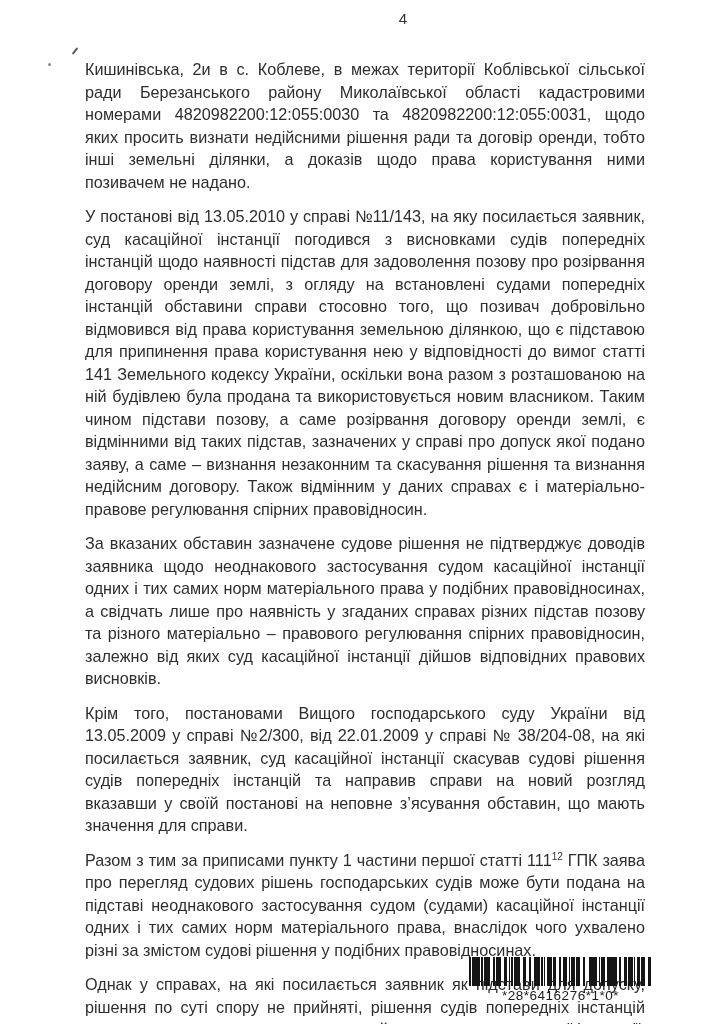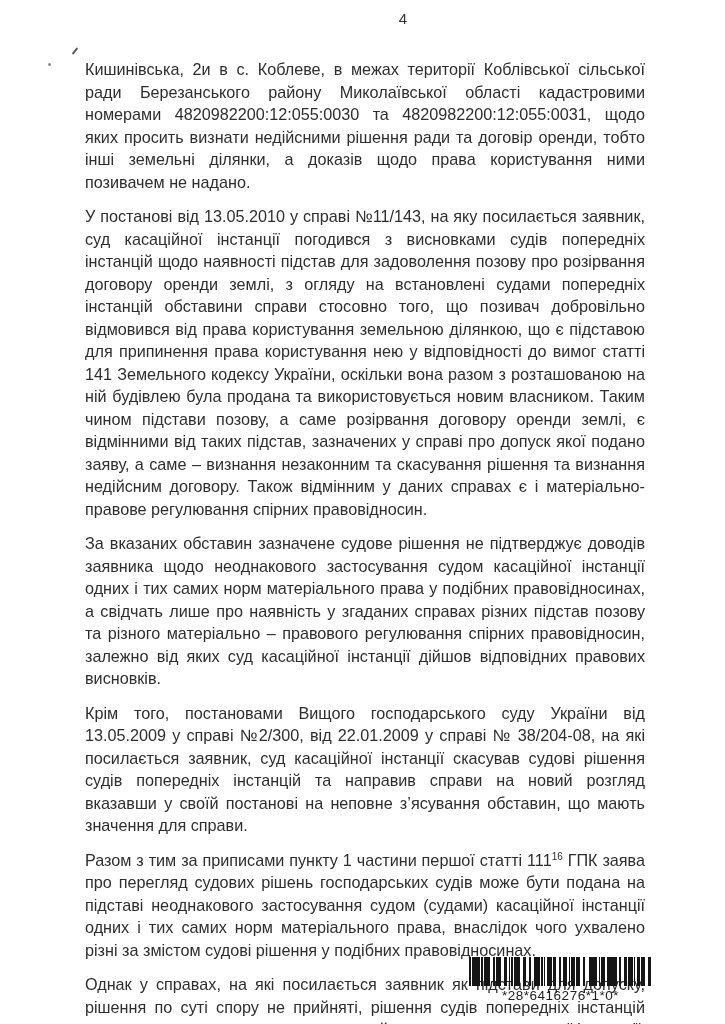--- a/index.html
+++ b/index.html
@@ -106,7 +106,7 @@
 
     <p>Крім того, постановами Вищого господарського суду України від 13.05.2009 у справі №2/300, від 22.01.2009 у справі № 38/204-08, на які посилається заявник, суд касаційної інстанції скасував судові рішення судів попередніх інстанцій та направив справи на новий розгляд вказавши у своїй постанові на неповне з’ясування обставин, що мають значення для справи.</p>
 
-    <p><span>Разом з тим за приписами пункту 1 частини першої статті 111</span><sup>16</sup><span> ГПК заява про перегляд судових рішень господарських судів може бути подана на підставі неоднакового застосування судом (судами) касаційної інстанції одних і тих самих норм матеріального права, внаслідок чого ухвалено різні за змістом судові рішення у подібних правовідносинах.</span></p>
+    <p><span>Разом з тим за приписами пункту 1 частини першої статті 111</span><sup>12</sup><span> ГПК заява про перегляд судових рішень господарських судів може бути подана на підставі неоднакового застосування судом (судами) касаційної інстанції одних і тих самих норм матеріального права, внаслідок чого ухвалено різні за змістом судові рішення у подібних правовідносинах.</span></p>
 
     <p>Однак у справах, на які посилається заявник як підстави для допуску, рішення по суті спору не прийняті, рішення судів попередніх інстанцій скасовано, а справи передано на новий розгляд до суду першої інстанції. Оскільки прийняття касаційною інстанцією постанови про скасування судових рішень судів нижчих</p>
   </div>

